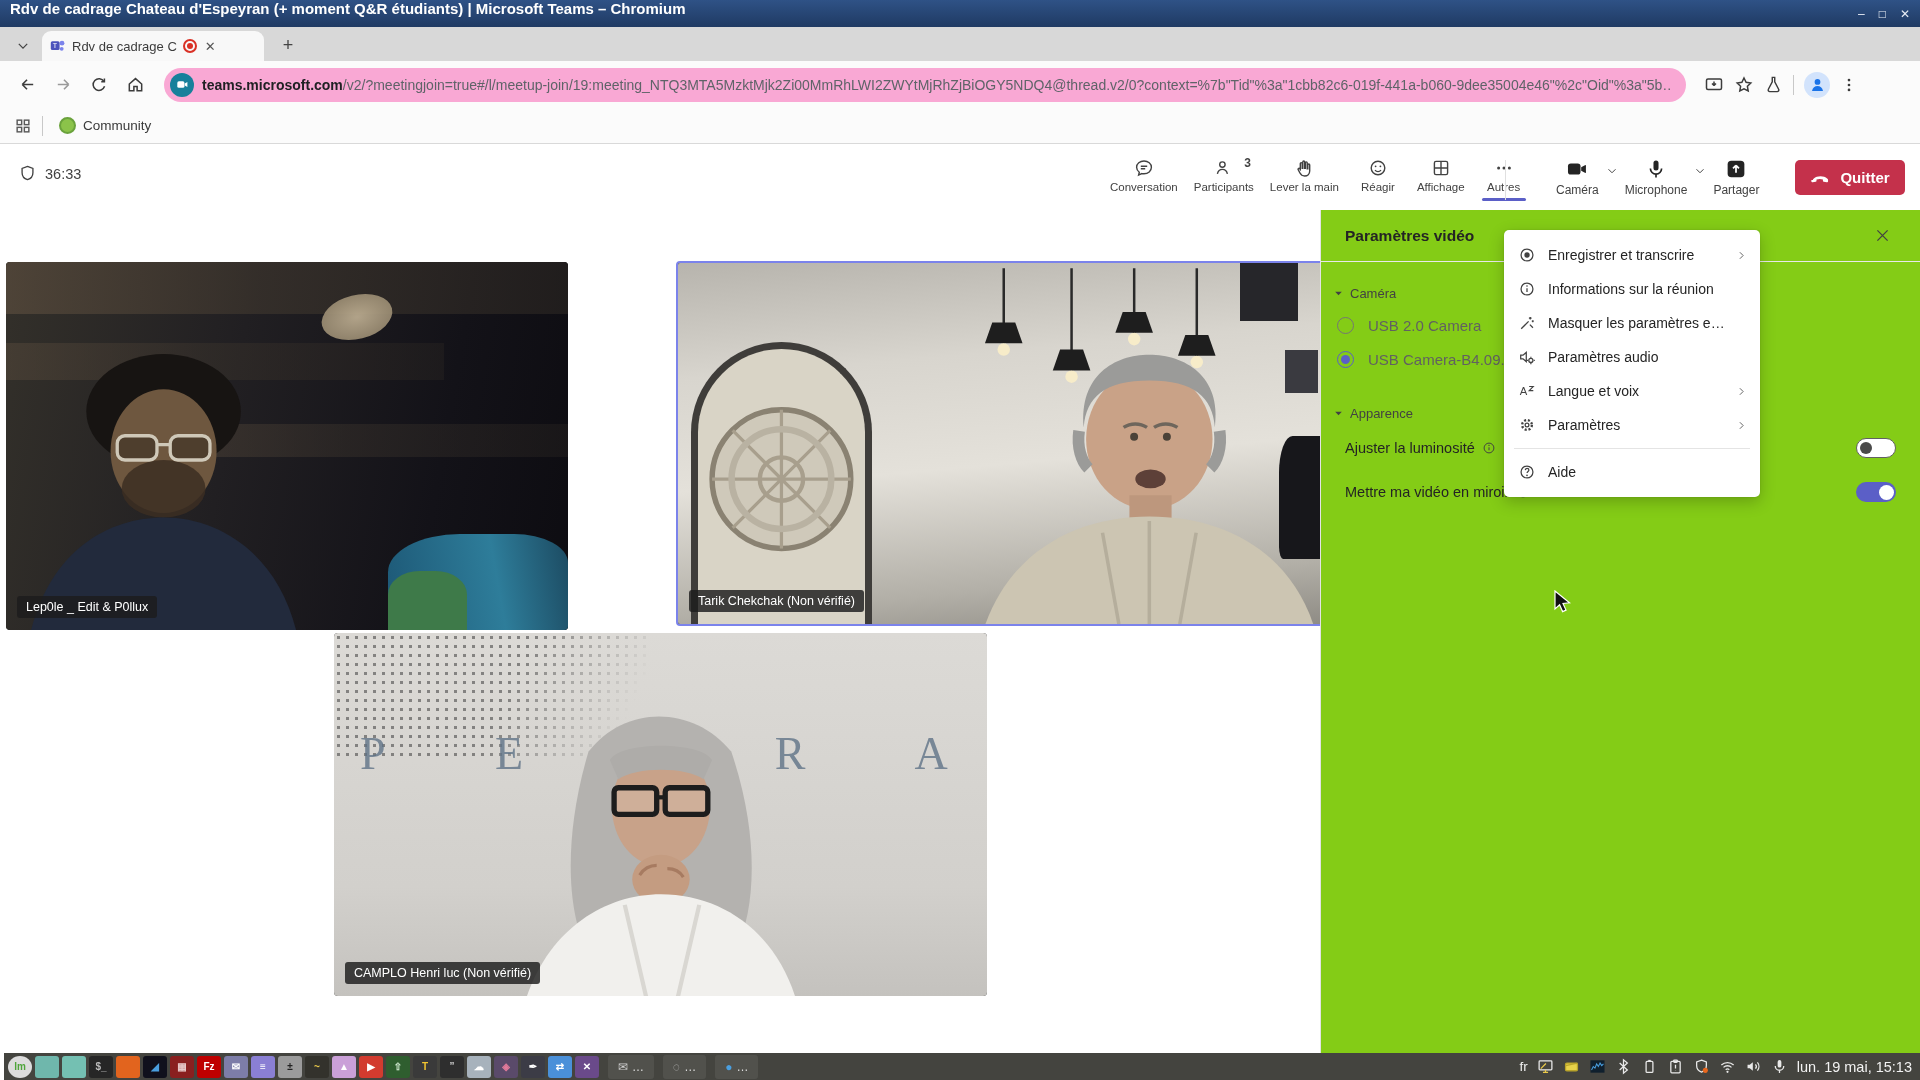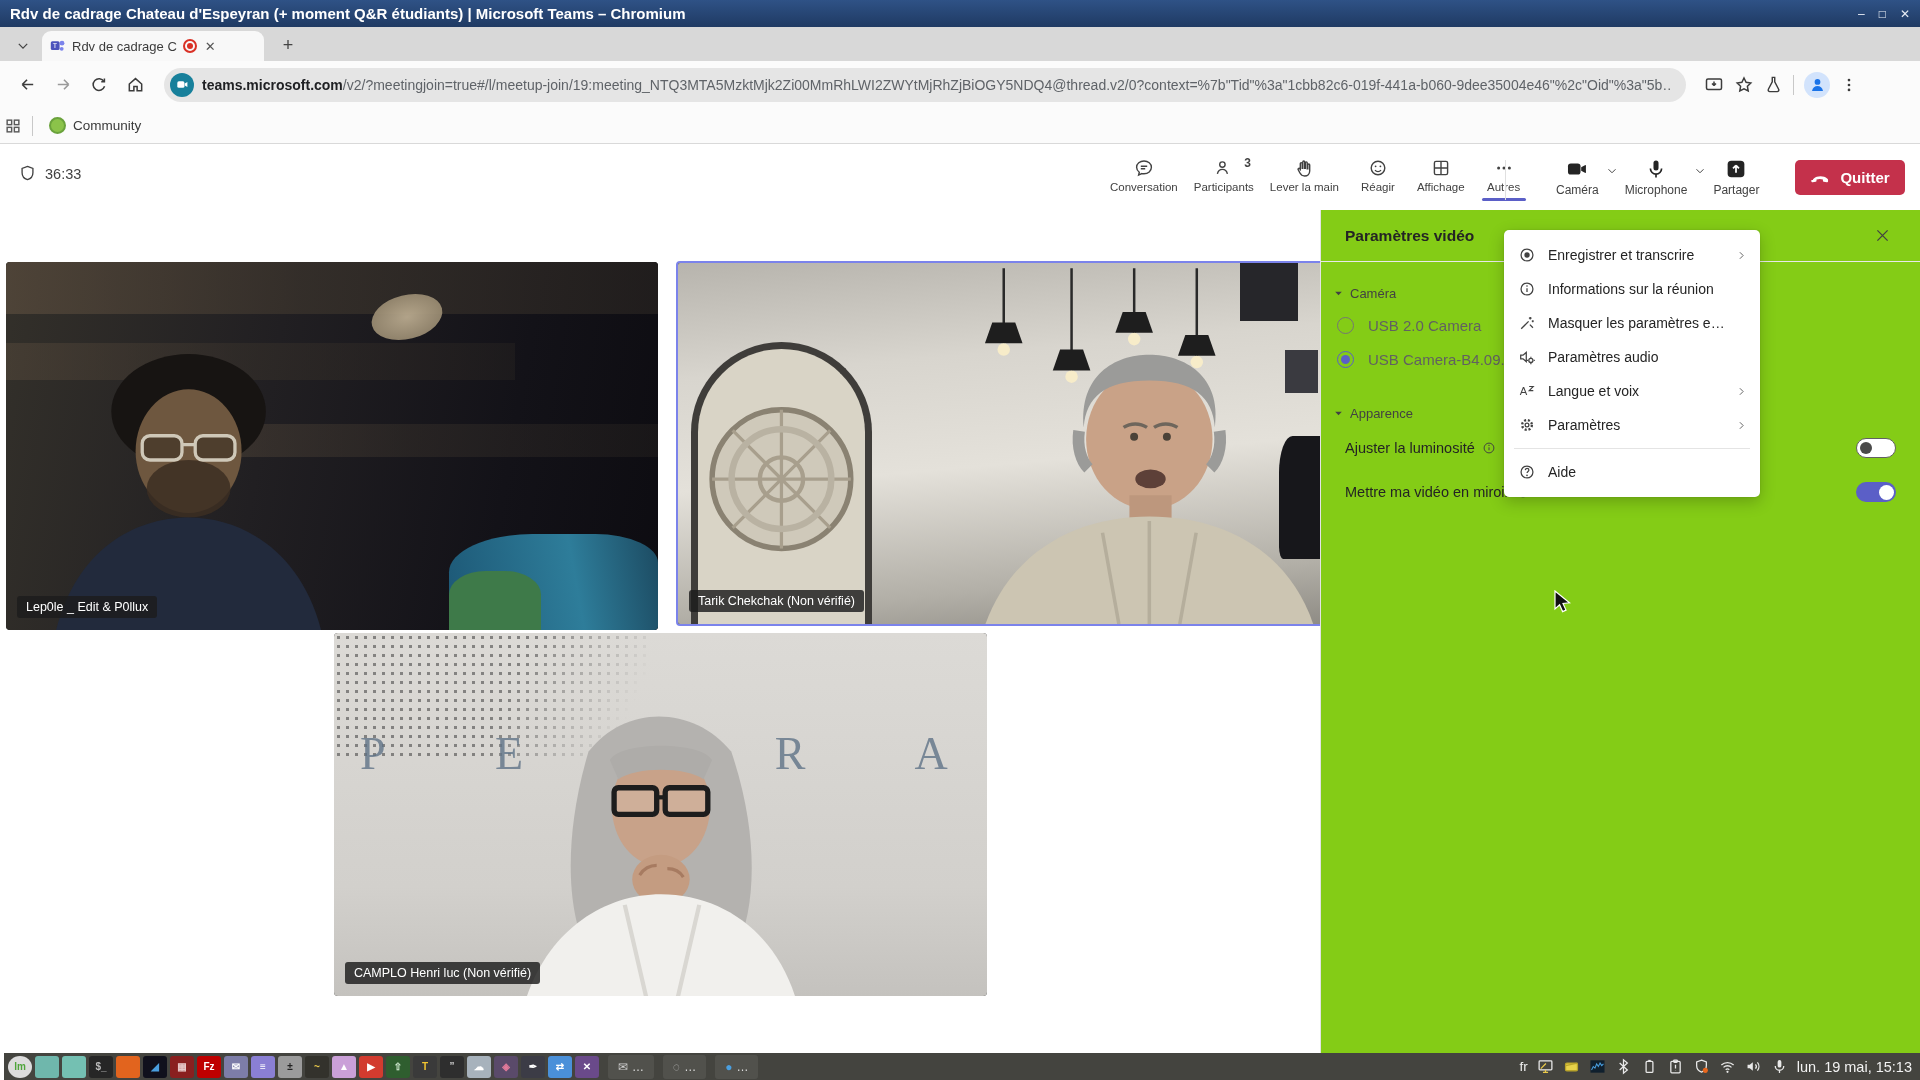--- a/index.html
+++ b/index.html
@@ -8,7 +8,7 @@
 
   
   .titlebar { position:absolute; left:0; top:0; width:1920px; height:27px;
-    background:linear-gradient(#2f5286,#1f3a63); display:flex; align-items:center; padding:0 10px; }
+    background:linear-gradient(#2f5286,#1f3a63); display:flex; padding:0 10px; }
   .titlebar .wtitle { color:#fff; font-weight:bold; font-size:15px; white-space:nowrap; }
   .win-controls { margin-left:auto; display:flex; gap:14px; color:#e8edf5; font-size:12px; align-items:center; }
   .win-controls span { cursor:default; }

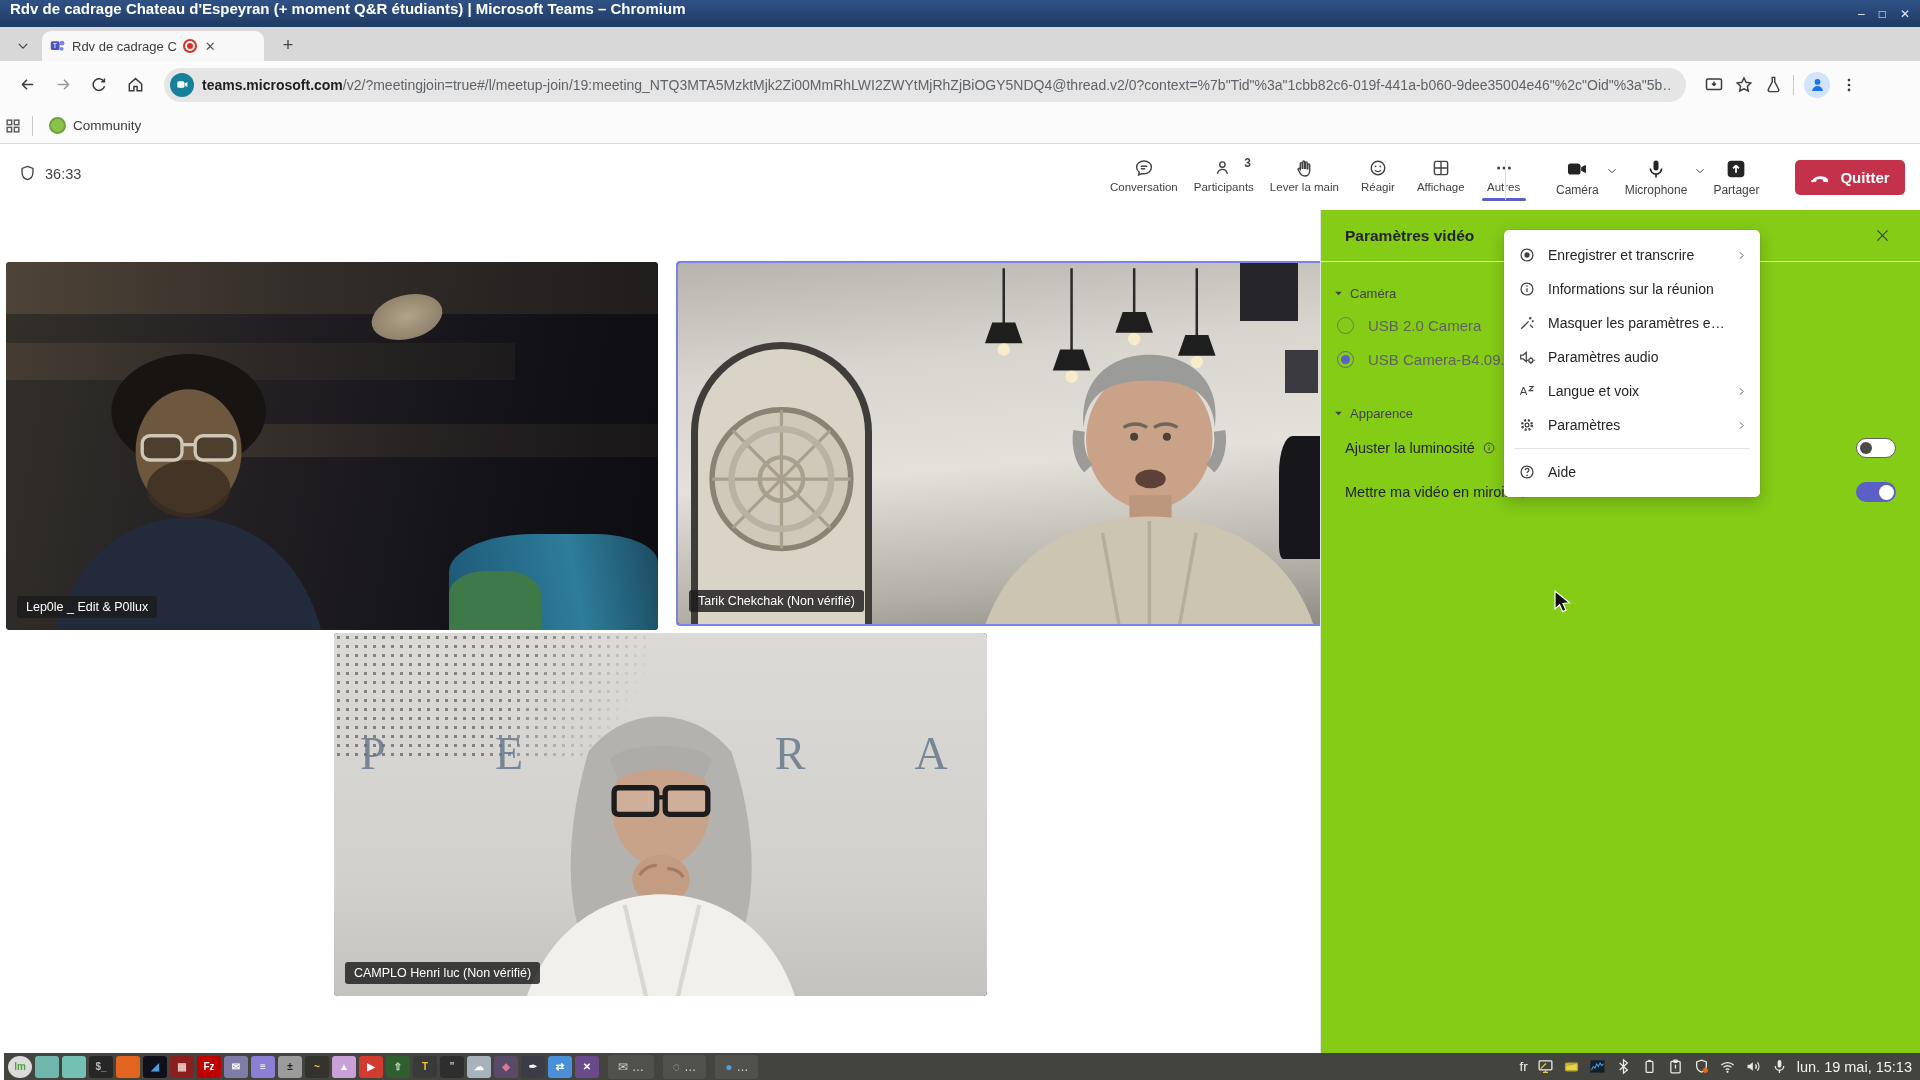--- a/index.html
+++ b/index.html
@@ -26,7 +26,7 @@
   
   .urlbar { position:absolute; left:0; top:61px; width:1920px; height:47px; background:#fbfbfb; display:flex; align-items:center; padding:0 12px; gap:6px; }
   .navbtn { width:30px; height:30px; display:flex; align-items:center; justify-content:center; border-radius:50%; flex:none; }
-  .omnibox { height:34px; flex:1 1 auto; max-width:1522px; margin:0 8px; background:#e5e5e5; border-radius:17px; display:flex; align-items:center; padding:0 14px 0 6px; gap:8px; overflow:hidden; }
+  .omnibox { height:34px; flex:1 1 auto; max-width:1522px; margin:0 8px; background:#f9a8d4; border-radius:17px; display:flex; align-items:center; padding:0 14px 0 6px; gap:8px; overflow:hidden; }
   .site-badge { width:24px; height:24px; border-radius:50%; background:#17809b; display:flex; align-items:center; justify-content:center; flex:none; }
   .urltext { font-size:14px; color:#5f6368; white-space:nowrap; overflow:hidden; }
   .urltext b { color:#202124; font-weight:bold; }

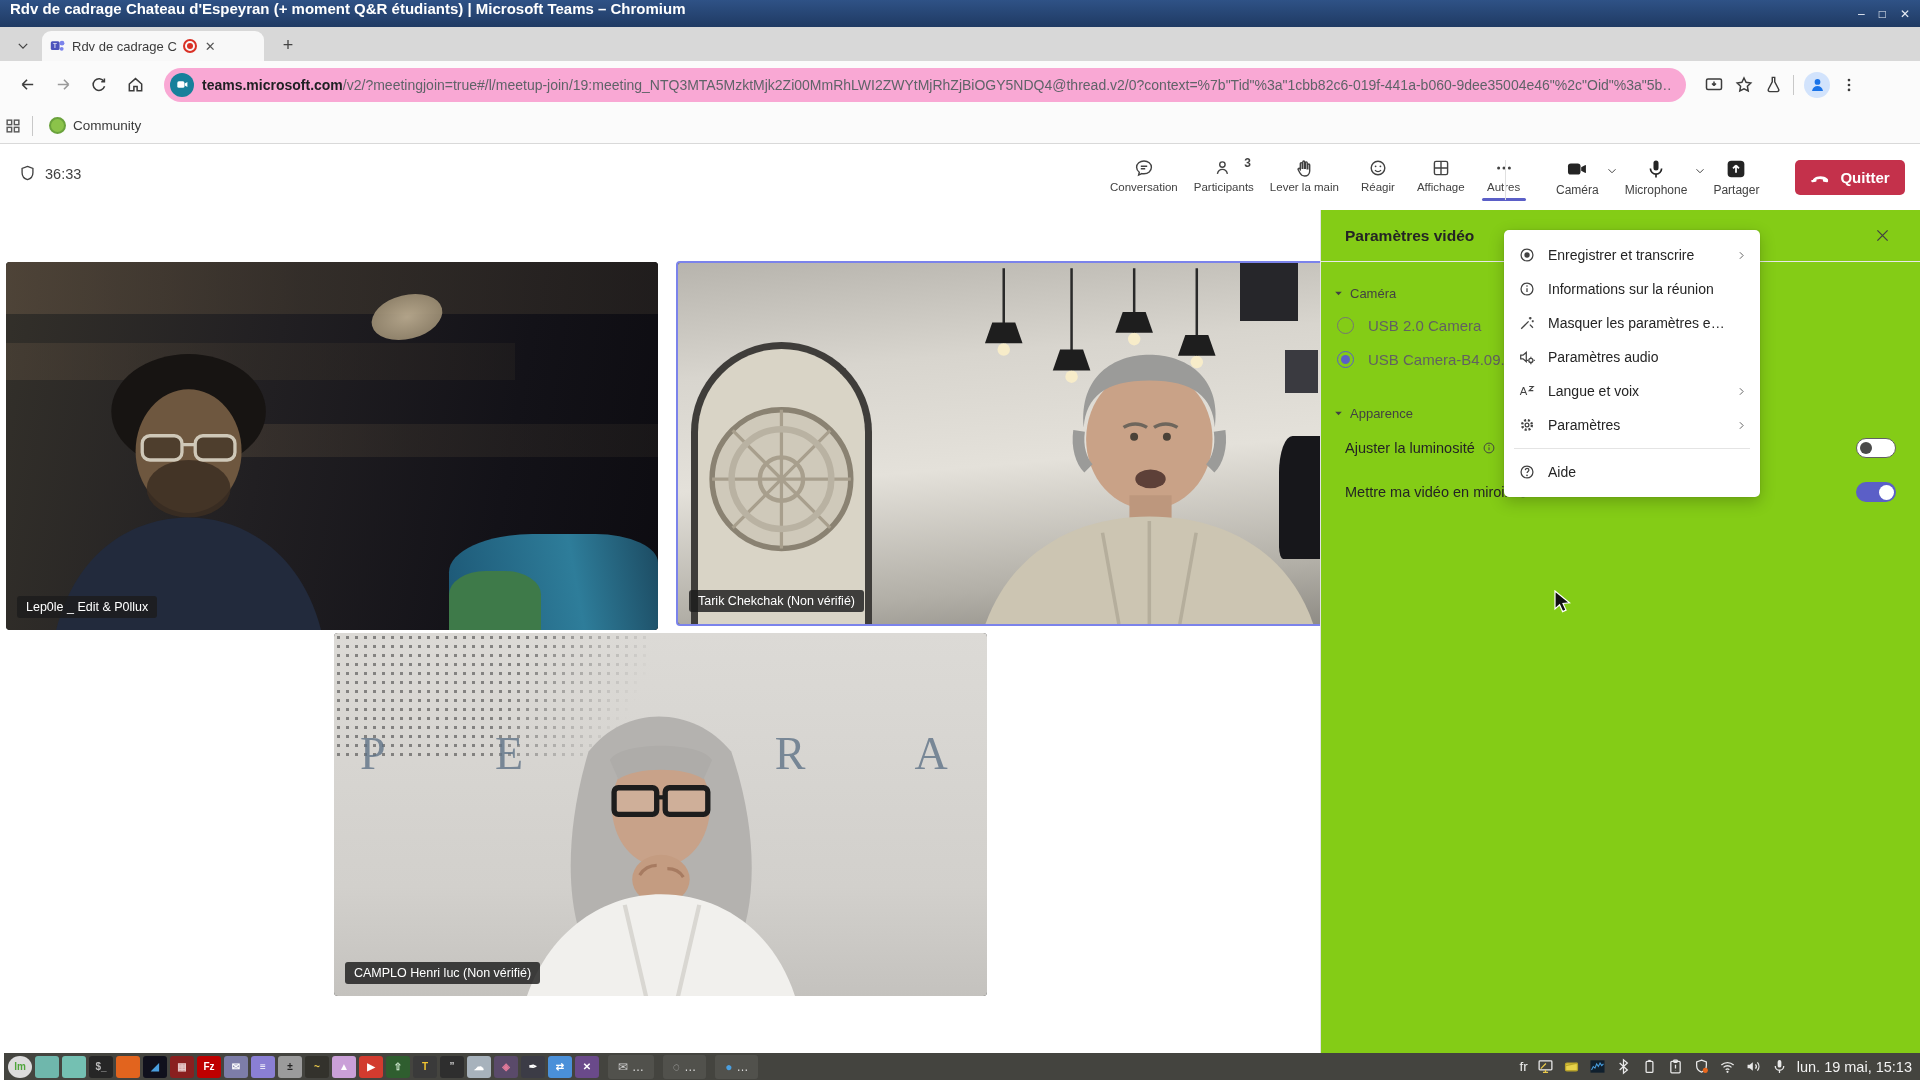--- a/index.html
+++ b/index.html
@@ -35,7 +35,7 @@
   .avatar { width:26px; height:26px; border-radius:50%; background:#d2e3fc; display:flex; align-items:center; justify-content:center; }
 
   
-  .bookmarks { position:absolute; left:0; top:108px; width:1920px; height:36px; background:#fbfbfb; border-bottom:1px solid #d9d9d9; display:flex; align-items:center; padding:0 4px; gap:10px; }
+  .bookmarks { position:absolute; left:0; top:108px; width:1920px; height:36px; background:#fbfbfb; border-bottom:1px solid #d9d9d9; display:flex; align-items:center; padding:0 14px; gap:10px; }
   .bm-item { display:flex; align-items:center; gap:7px; font-size:13.5px; color:#3a3a3a; padding:3px 6px; border-radius:6px; }
   .bm-dot { width:17px; height:17px; border-radius:50%; background:#8bc34a; border:2px solid #6aa23c; display:inline-block; }
 

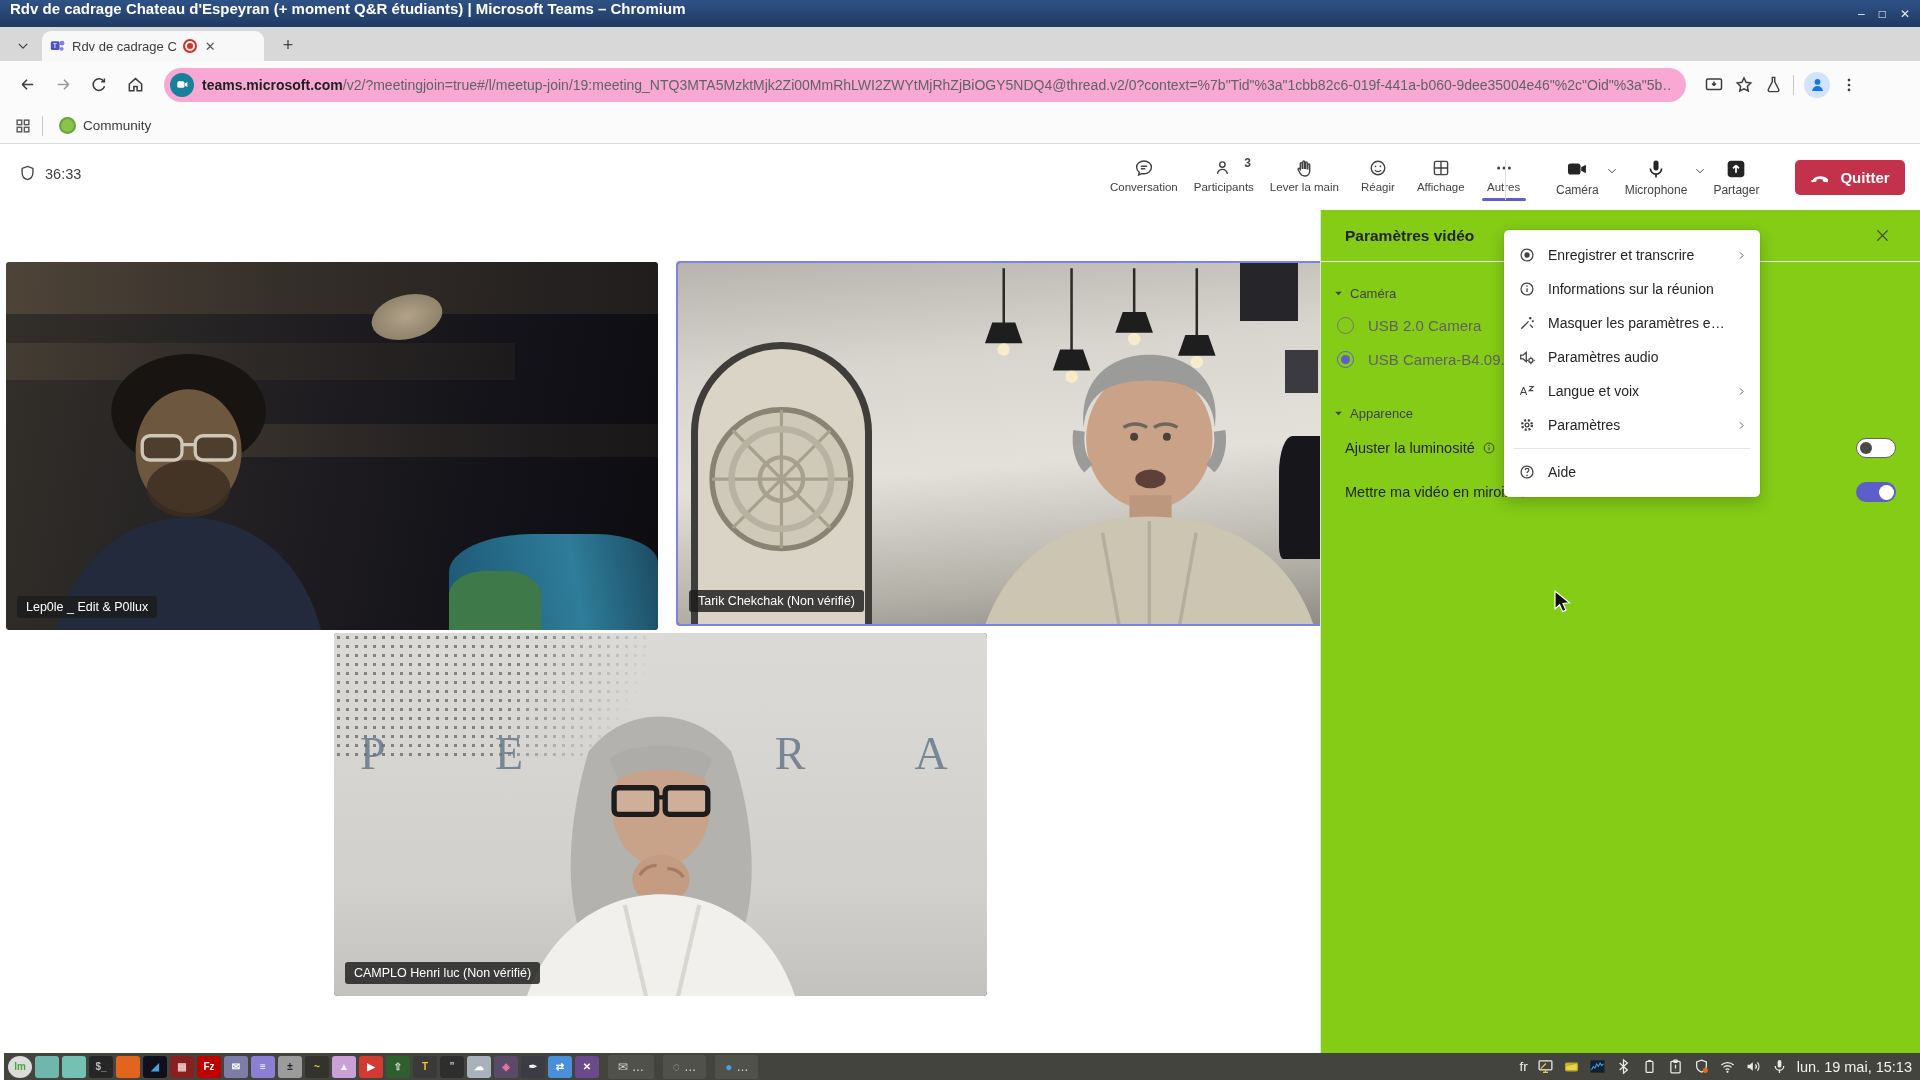--- a/index.html
+++ b/index.html
@@ -59,7 +59,7 @@
 
   
   .tile { position:absolute; overflow:hidden; border-radius:4px; background:#222; }
-  .tile1 { left:6px; top:118px; width:652px; height:368px; }
+  .tile1 { left:6px; top:118px; width:562px; height:368px; }
   .tile2 { left:664px; top:117px; width:650px; height:365px; border:2px solid var(--active-border);margin-left:12px; }
   .tile3 { left:334px; top:489px; width:653px; height:363px; }
   .name-badge { position:absolute; left:11px; bottom:12px; background:rgba(28,28,28,.82); color:#fff; font-size:12.5px;

